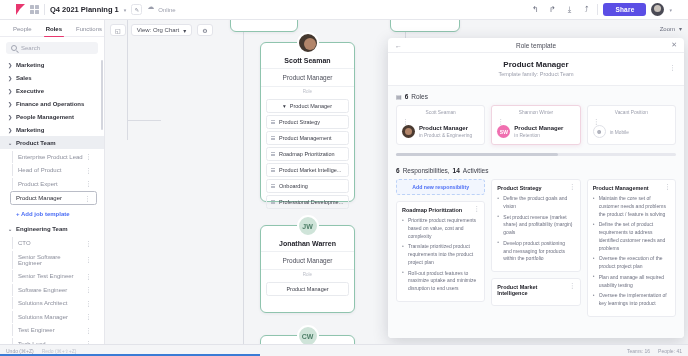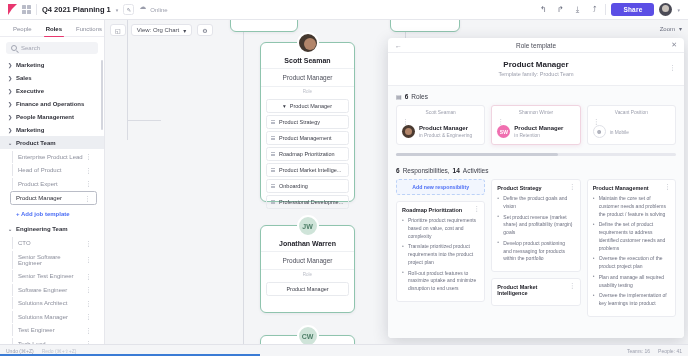--- a/index.html
+++ b/index.html
@@ -17,7 +17,7 @@
   .topbar {
     position:absolute; top:0; left:0; width:688px; height:20px;
     background:#fff; border-bottom:1px solid #e6e7ec;
-    display:flex; align-items:center; padding:0 8px; gap:5px; z-index:40;
+    display:flex; align-items:center; padding:0 16px; gap:5px; z-index:40;
   }
   .logo { width:9px; height:11px; position:relative; flex:none; }
   .logo:before{

